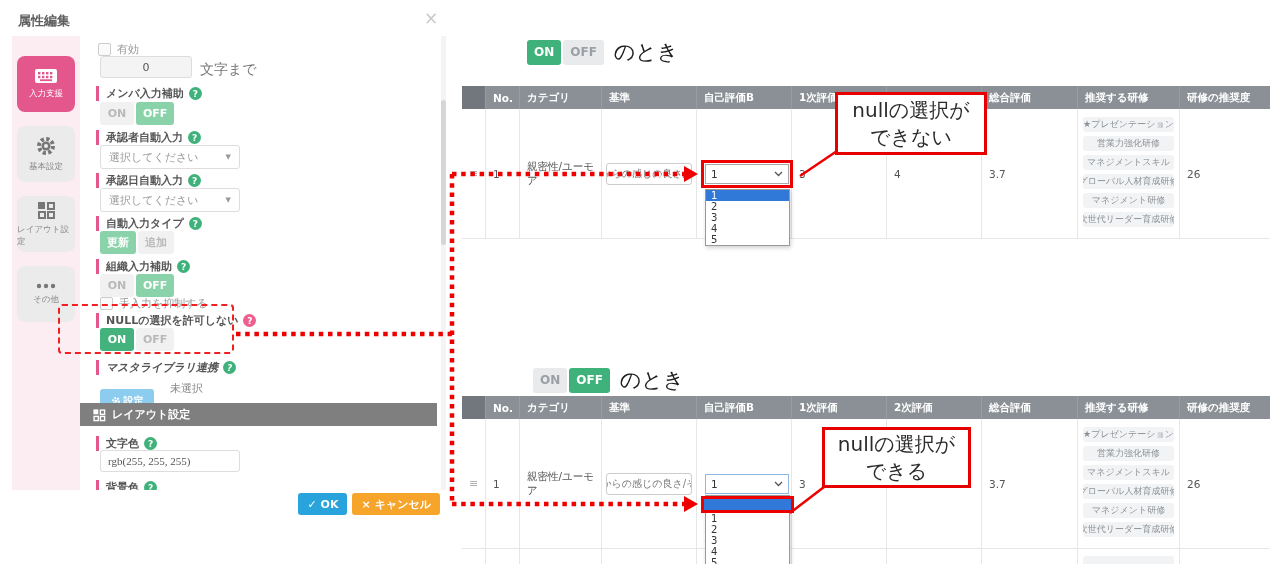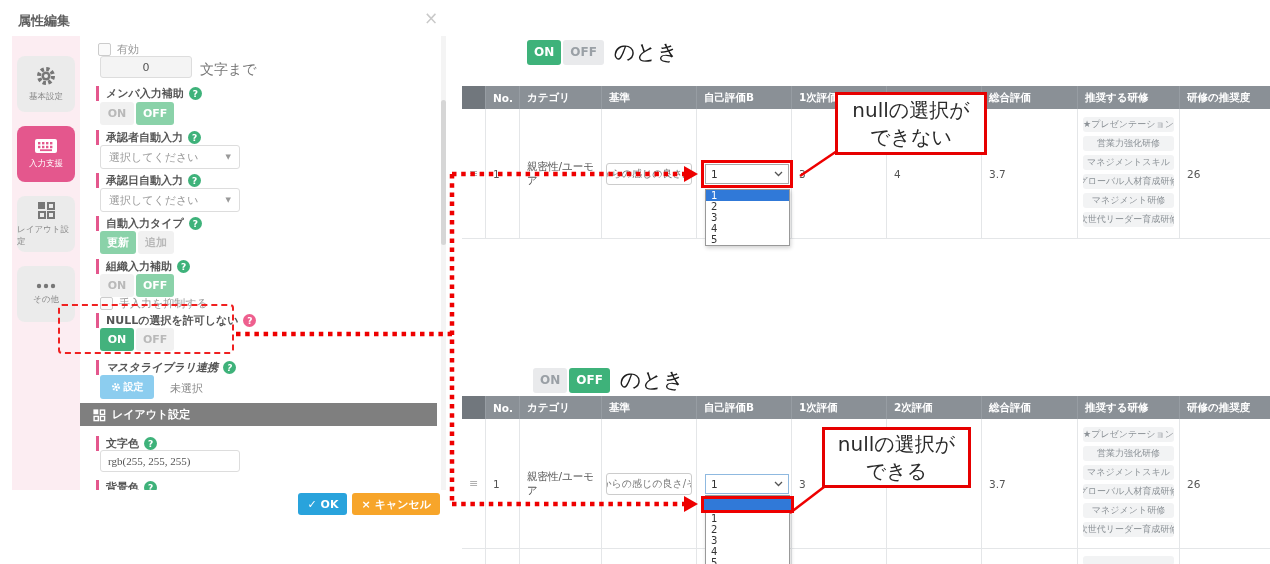--- a/index.html
+++ b/index.html
@@ -100,14 +100,6 @@
   <div class="dlg-close">×</div>
 
   <div class="side">
-    <div class="side-item">
-      <svg width="22" height="22" viewBox="0 0 22 22">
-        <circle cx="11" cy="11" r="7" fill="none" stroke="#777" stroke-width="4" stroke-dasharray="3.2 2.3"></circle>
-        <circle cx="11" cy="11" r="4.5" fill="#777"></circle>
-          <circle cx="11" cy="11" r="2" fill="#ebebeb"></circle>
-      </svg>
-      <span>基本設定</span>
-    </div>
     <div class="side-item active">
       <svg width="24" height="16" viewBox="0 0 24 16">
         <rect x="1" y="1" width="22" height="14" rx="2" fill="#fff"></rect>
@@ -124,6 +116,14 @@
       <span>入力支援</span>
     </div>
     <div class="side-item">
+      <svg width="22" height="22" viewBox="0 0 22 22">
+        <circle cx="11" cy="11" r="7" fill="none" stroke="#777" stroke-width="4" stroke-dasharray="3.2 2.3"></circle>
+        <circle cx="11" cy="11" r="4.5" fill="#777"></circle>
+          <circle cx="11" cy="11" r="2" fill="#ebebeb"></circle>
+      </svg>
+      <span>基本設定</span>
+    </div>
+    <div class="side-item">
       <svg width="20" height="20" viewBox="0 0 20 20">
         <rect x="2" y="2" width="7" height="7" fill="#777"></rect>
         <rect x="12" y="3" width="6" height="6" fill="none" stroke="#777" stroke-width="2"></rect>

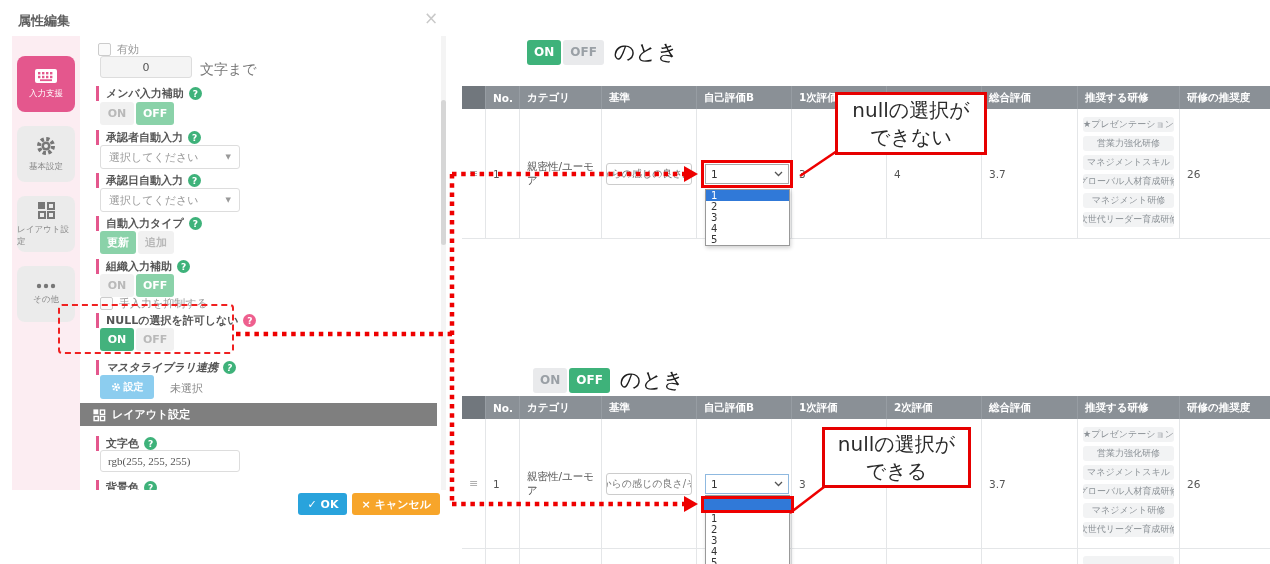--- a/index.html
+++ b/index.html
@@ -212,7 +212,7 @@
       <span>マスタライブラリ連携</span>
       <span class="help">?</span>
     </div>
-    <div class="abs btn-settings" style="left:20px; top:339px;">
+    <div class="abs btn-settings" style="left:20px; top:353px;">
       <svg width="10" height="10" viewBox="0 0 10 10">
         <circle cx="5" cy="5" r="3" fill="none" stroke="#fff" stroke-width="2" stroke-dasharray="1.7 1.3"></circle>
         <circle cx="5" cy="5" r="1.6" fill="#fff"></circle>

